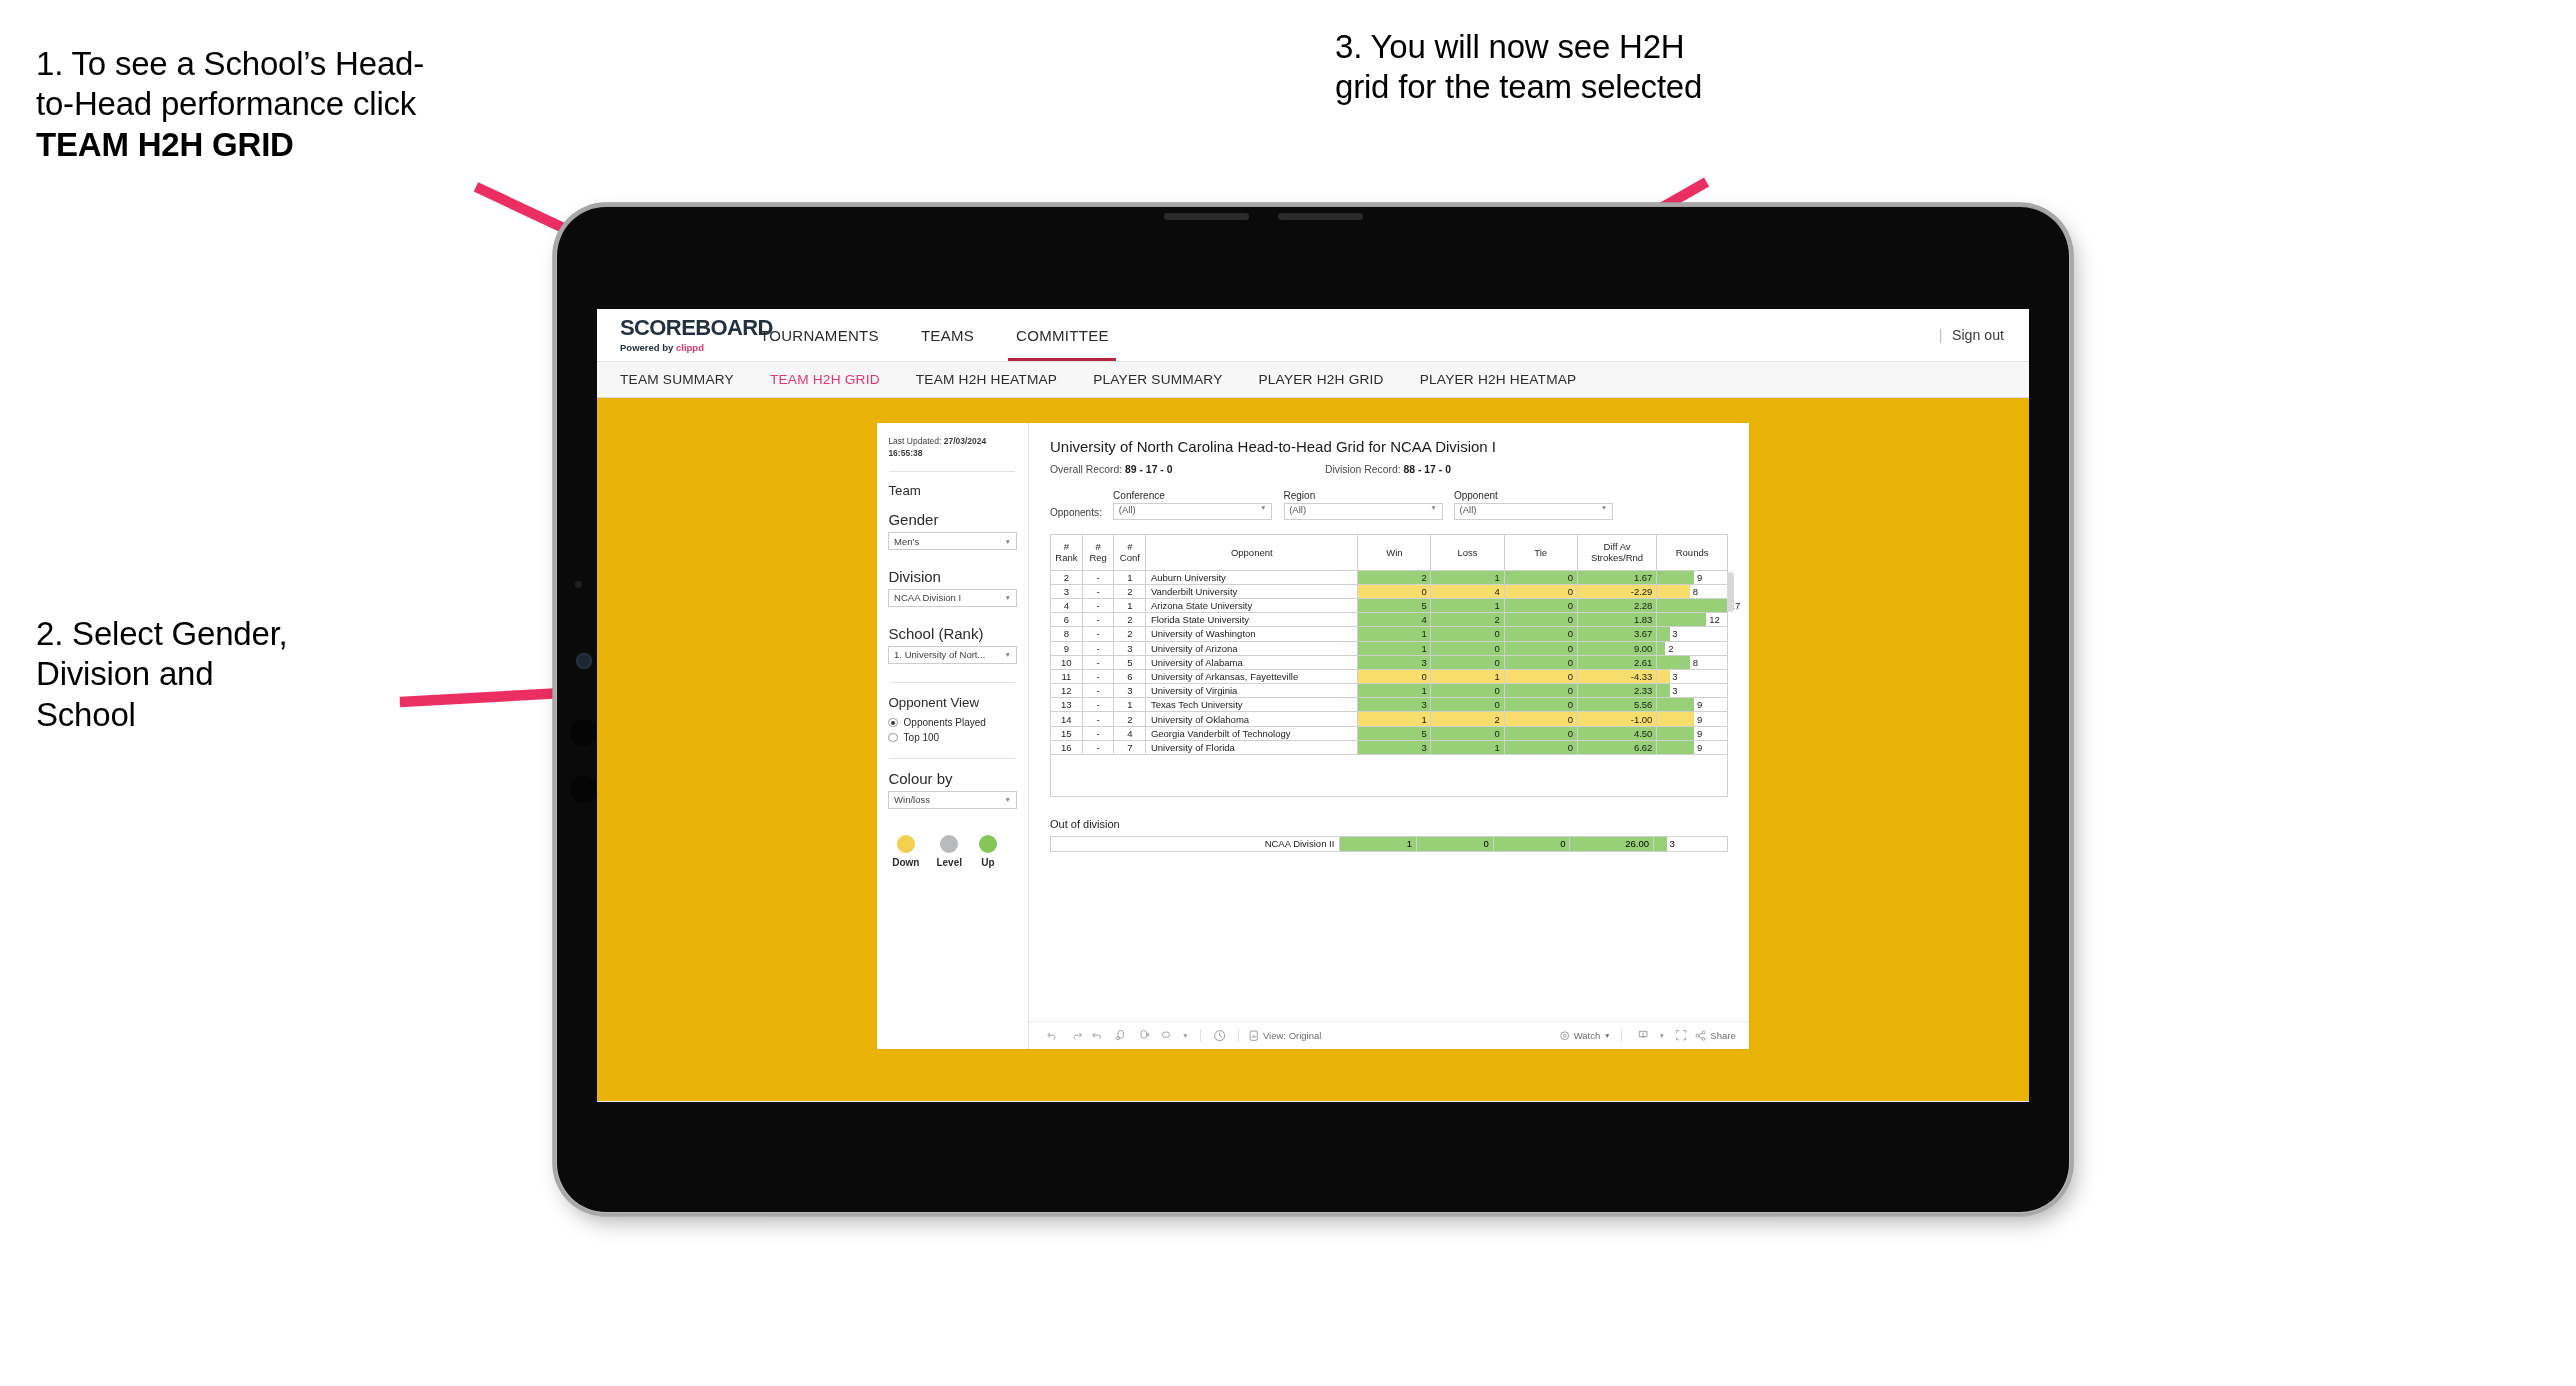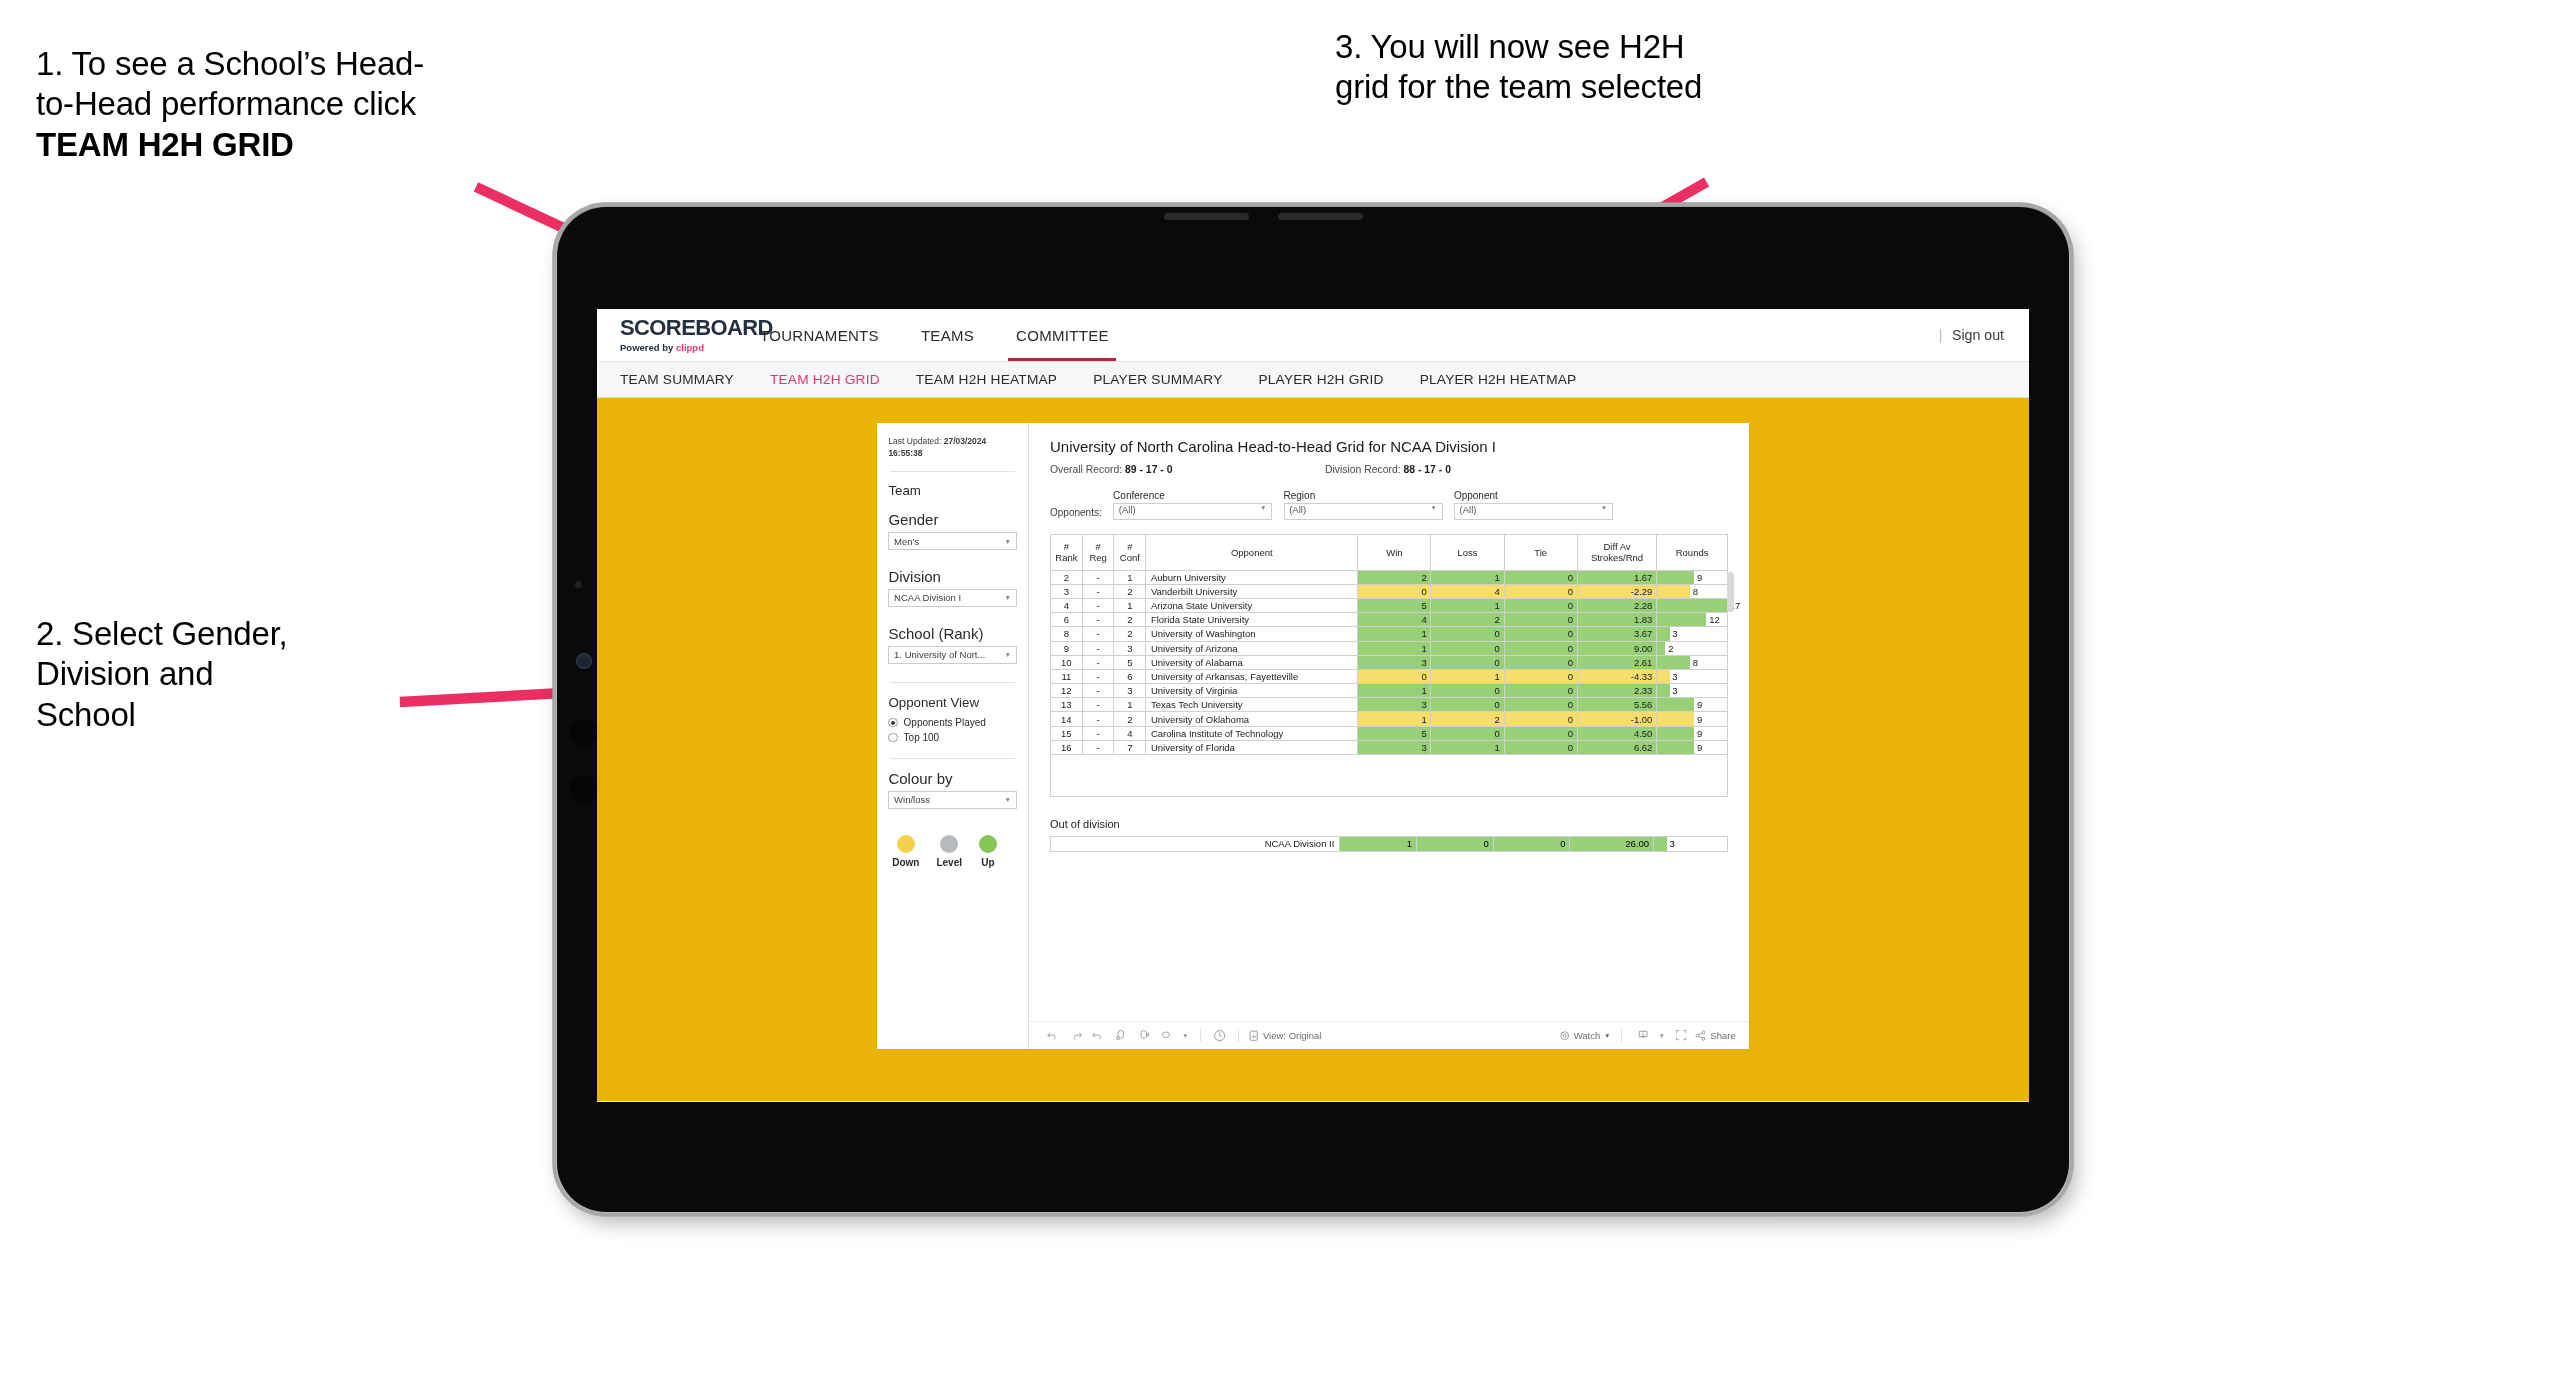--- a/index.html
+++ b/index.html
@@ -610,7 +610,7 @@
                     <td class="num">15</td>
                     <td class="num">-</td>
                     <td class="num">4</td>
-                    <td class="opp">Carolina Institute of Technology</td>
+                    <td class="opp">Georgia Vanderbilt of Technology</td>
                     <td class="val win-up">5</td>
                     <td class="val win-up">0</td>
                     <td class="val win-up">0</td>

